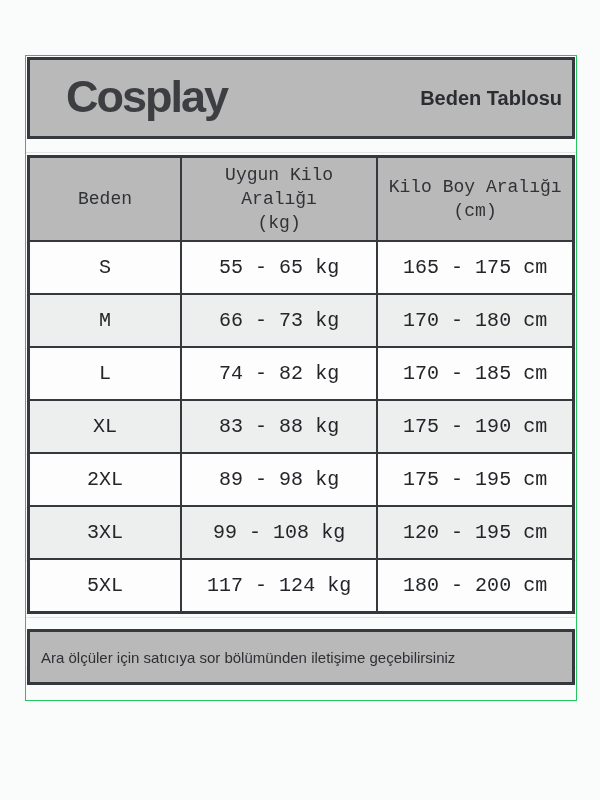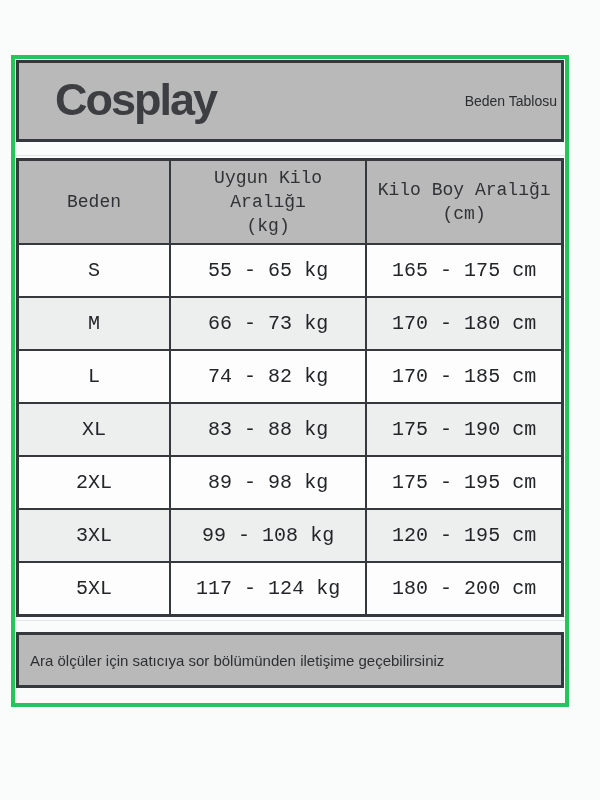--- a/index.html
+++ b/index.html
@@ -17,10 +17,10 @@
   }
   .outer-grid {
     position: absolute;
-    left: 11px;
+    left: 25px;
     top: 55px;
     width: 550px;
-    border: 4px solid #22c55e;
+    border: 1px solid #22c55e;
     box-sizing: content-box;
   }
   

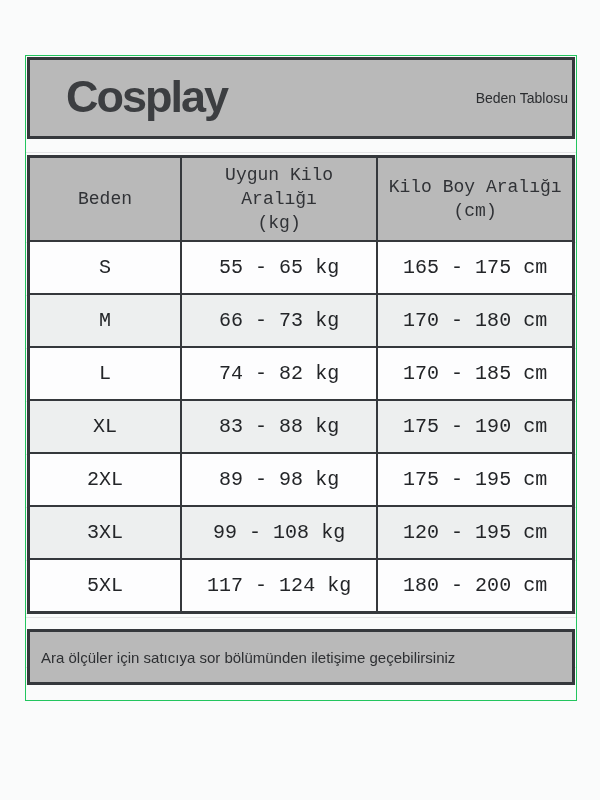--- a/index.html
+++ b/index.html
@@ -63,10 +63,10 @@
     line-height: 1;
   }
   .bar-title {
-    font-size: 14px;
-    font-weight: normal;
+    font-size: 20px;
+    font-weight: bold;
     color: #2b2d30;
-    padding-right: 4px;
+    padding-right: 10px;
   }
 
   .size-table {

